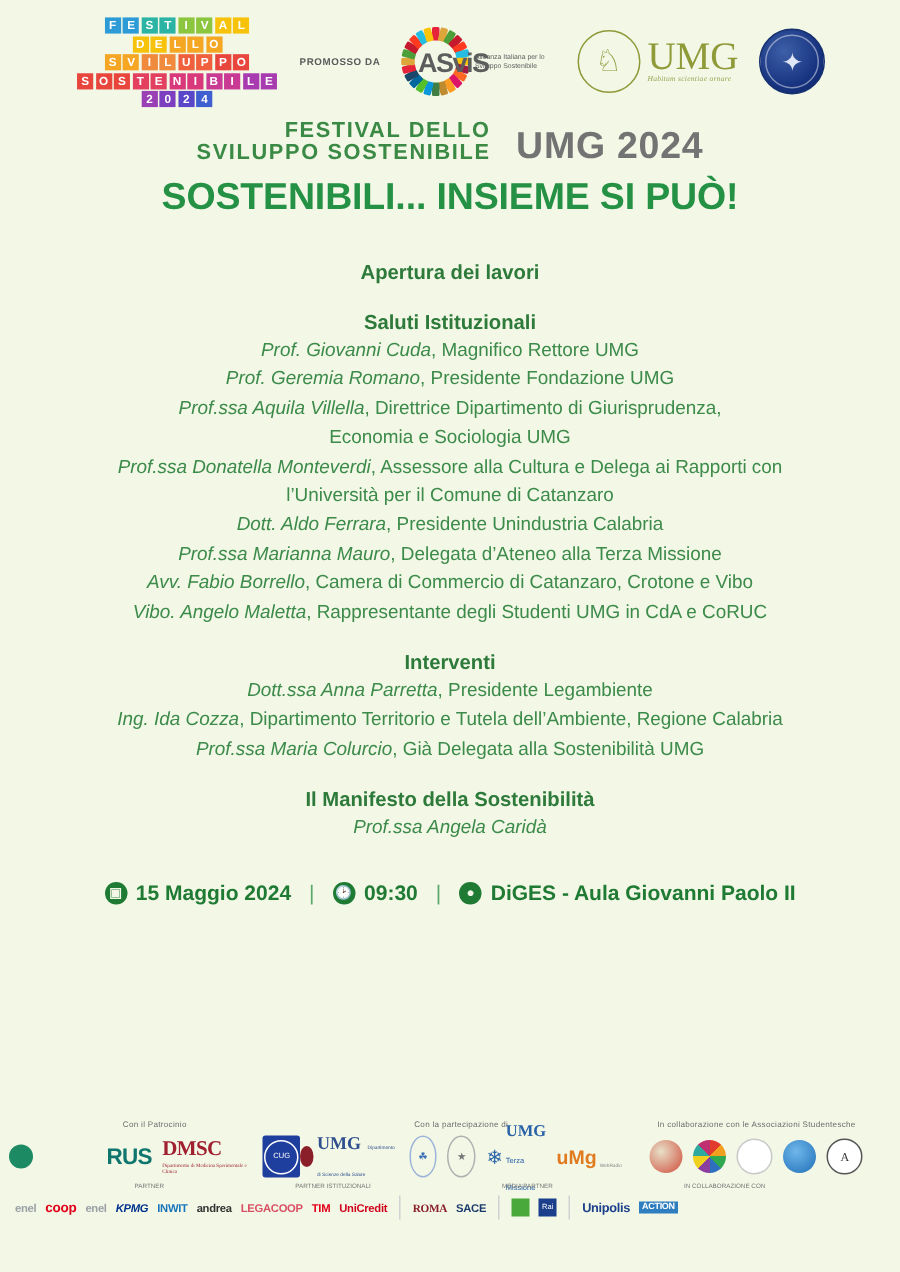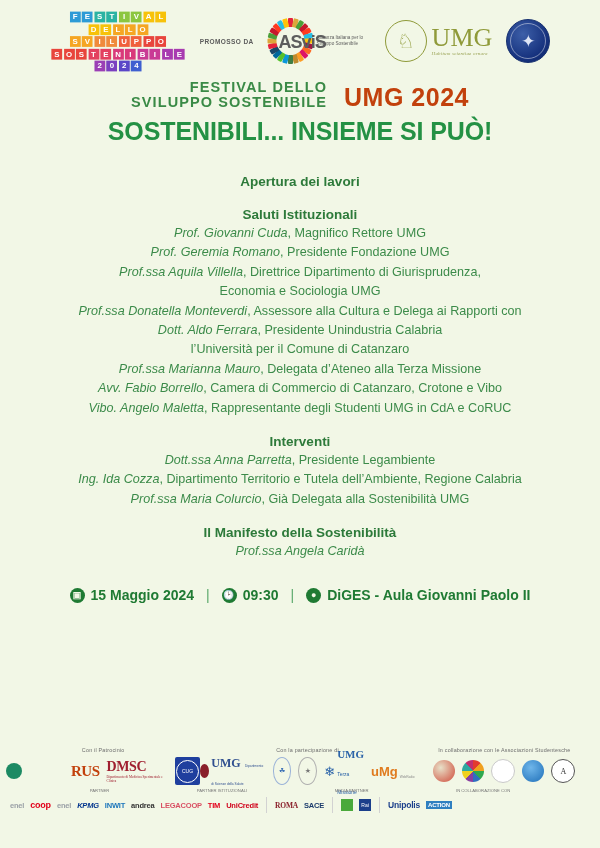--- a/index.html
+++ b/index.html
@@ -189,7 +189,7 @@
     font-size: 25px;
     font-weight: bold;
     letter-spacing: 0.5px;
-    color: #c2410c;
+    color: #737373;
   }
   .slogan {
     font-size: 25px;

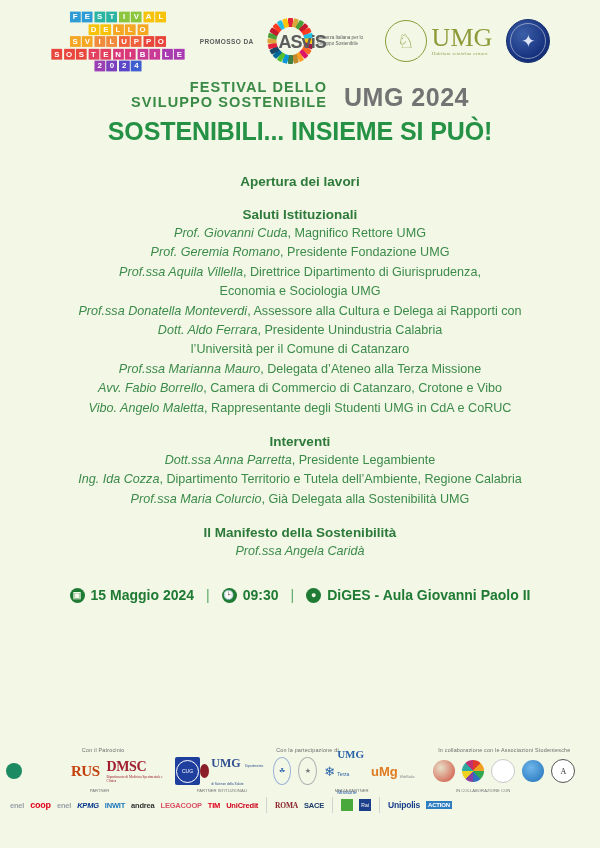--- a/index.html
+++ b/index.html
@@ -496,8 +496,8 @@
       <div class="line"><em class="nm">Prof.ssa Aquila Villella</em><span>, Direttrice Dipartimento di Giurisprudenza,</span></div>
       <div class="line">Economia e Sociologia UMG</div>
       <div class="line"><em class="nm">Prof.ssa Donatella Monteverdi</em><span>, Assessore alla Cultura e Delega ai Rapporti con</span></div>
+      <div class="line">l’Università per il Comune di Catanzaro</div>
       <div class="line"><em class="nm">Dott. Aldo Ferrara</em><span>, Presidente Unindustria Calabria</span></div>
-      <div class="line">l’Università per il Comune di Catanzaro</div>
       <div class="line"><em class="nm">Prof.ssa Marianna Mauro</em><span>, Delegata d’Ateneo alla Terza Missione</span></div>
       <div class="line"><em class="nm">Avv. Fabio Borrello</em><span>, Camera di Commercio di Catanzaro, Crotone e Vibo</span></div>
       <div class="line"><em class="nm">Vibo. Angelo Maletta</em><span>, Rappresentante degli Studenti UMG in CdA e CoRUC</span></div>

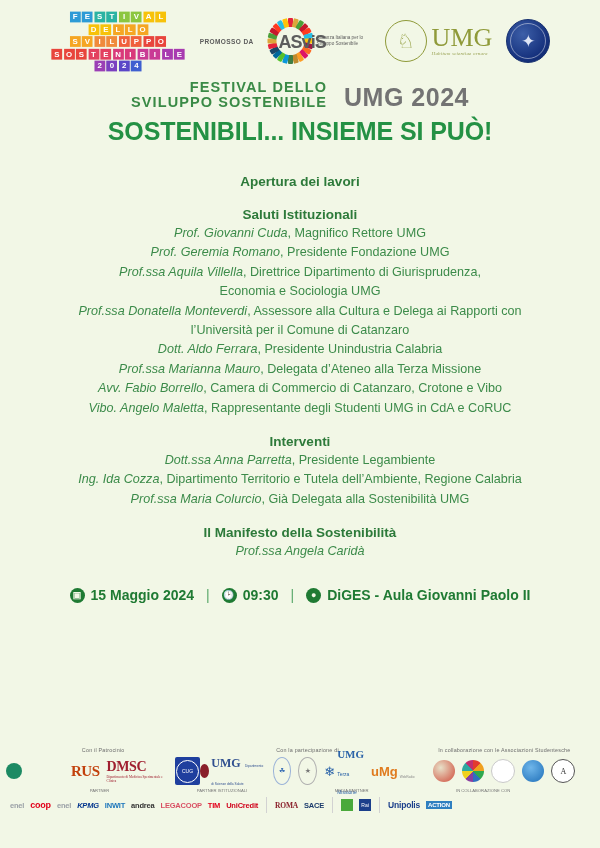--- a/index.html
+++ b/index.html
@@ -290,7 +290,7 @@
     width: 16px; height: 16px; border-radius: 50%;
     background: #1c8a63;
   }
-  .rus-txt { font-size: 15px; font-weight: bold; color: #c2410c; letter-spacing: -0.5px; font-family: Liberation Serif, serif; margin-left: 48px;}
+  .rus-txt { font-size: 15px; font-weight: bold; color: #0f766e; letter-spacing: -0.5px; font-family: Liberation Sans, sans-serif; margin-left: 48px;}
   .dmsc { font-size: 14px; font-weight: bold; color: #a02030; font-family: "Liberation Serif", serif; letter-spacing: -0.4px; }
   .dmsc small { display:block; font-size: 3.4px; font-weight: normal; color:#a02030; letter-spacing:0; }
 

